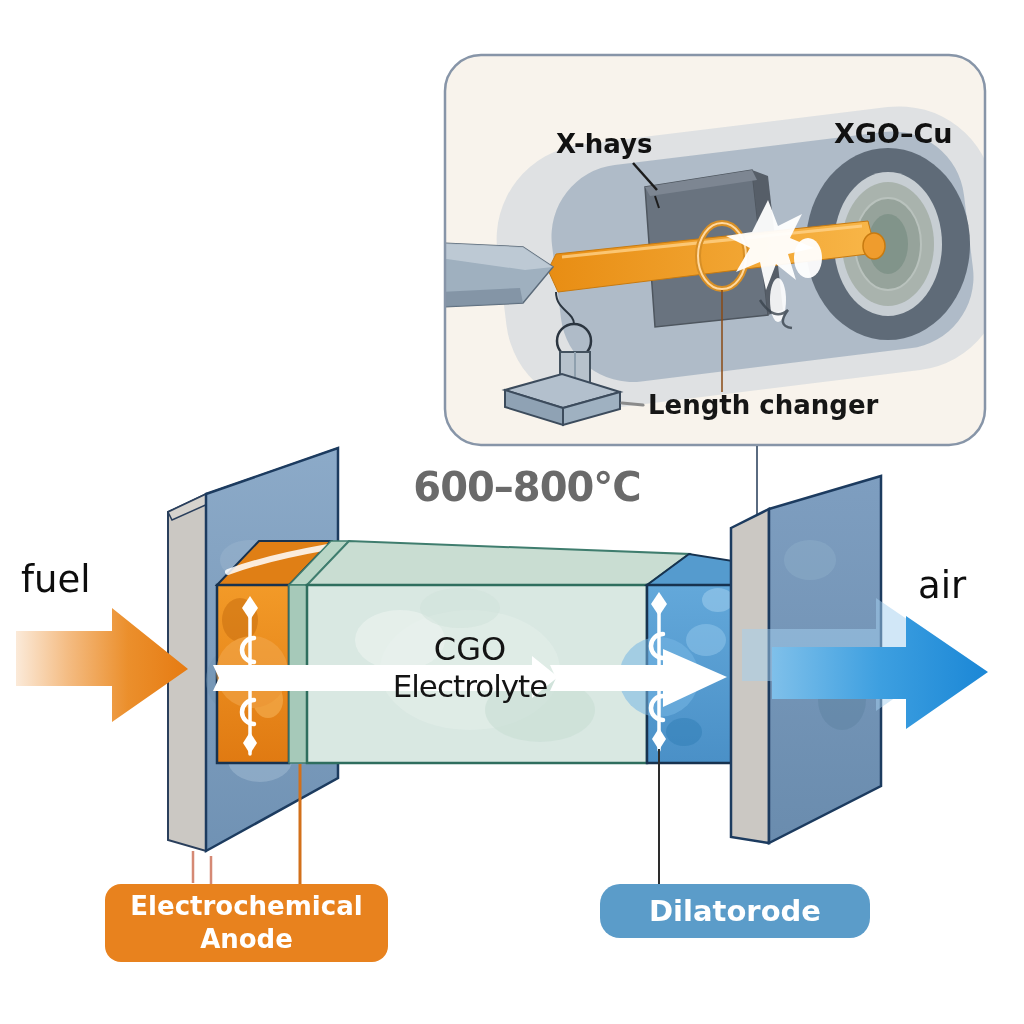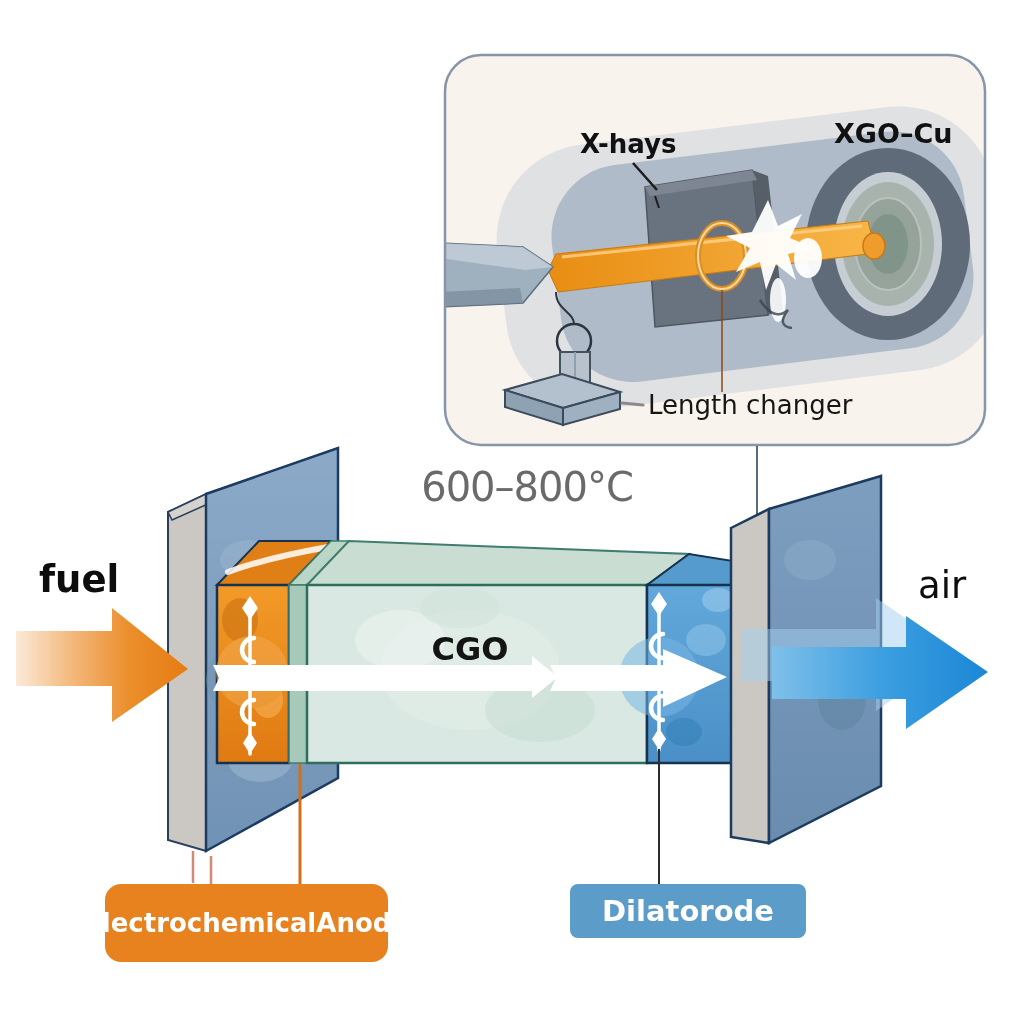--- a/index.html
+++ b/index.html
@@ -15,7 +15,7 @@
   .lbl-cgo .l1{font-size:32px;font-weight:700;line-height:38px;}
   .lbl-cgo .l2{font-size:31px;font-weight:500;line-height:37px;letter-spacing:-1px;}
   .lbl-xgo{left:834px;top:74px;font-size:27px;font-weight:600;margin-top:44px;}
-  .lbl-xhays{left:580px;top:129px;font-size:26px;font-weight:600;}
+  .lbl-xhays{left:556px;top:129px;font-size:26px;font-weight:600;}
   .lbl-length{left:648px;top:390px;font-size:26px;font-weight:400;color:#161616;}
   .callout{position:absolute;display:flex;flex-direction:row;align-items:center;
            justify-content:center;color:#ffffff;text-align:center;}

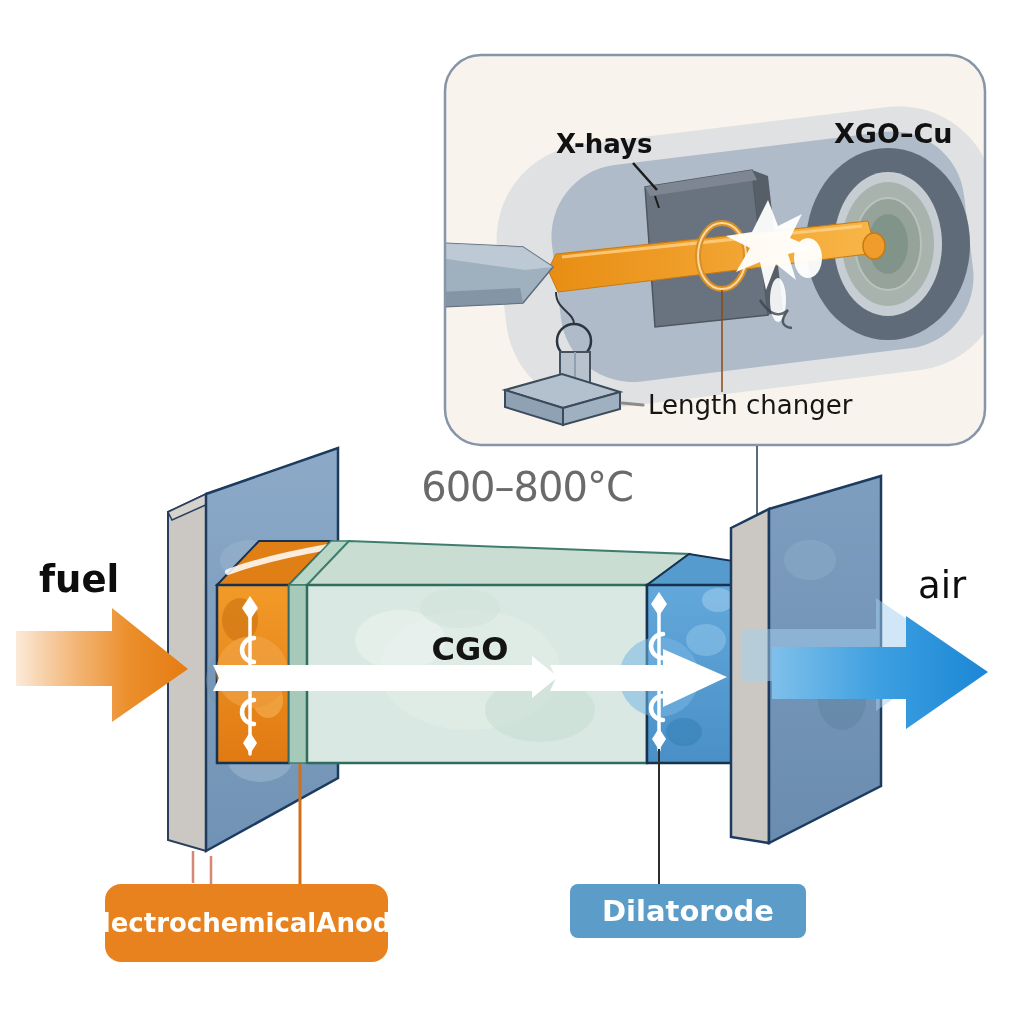--- a/index.html
+++ b/index.html
@@ -16,7 +16,7 @@
   .lbl-cgo .l2{font-size:31px;font-weight:500;line-height:37px;letter-spacing:-1px;}
   .lbl-xgo{left:834px;top:74px;font-size:27px;font-weight:600;margin-top:44px;}
   .lbl-xhays{left:556px;top:129px;font-size:26px;font-weight:600;}
-  .lbl-length{left:648px;top:390px;font-size:26px;font-weight:400;color:#161616;}
+  .lbl-length{left:648px;top:390px;font-size:26px;font-weight:700;color:#161616;}
   .callout{position:absolute;display:flex;flex-direction:row;align-items:center;
            justify-content:center;color:#ffffff;text-align:center;}
   .callout-anode{left:105px;top:884px;width:283px;height:78px;background:#e8821e;

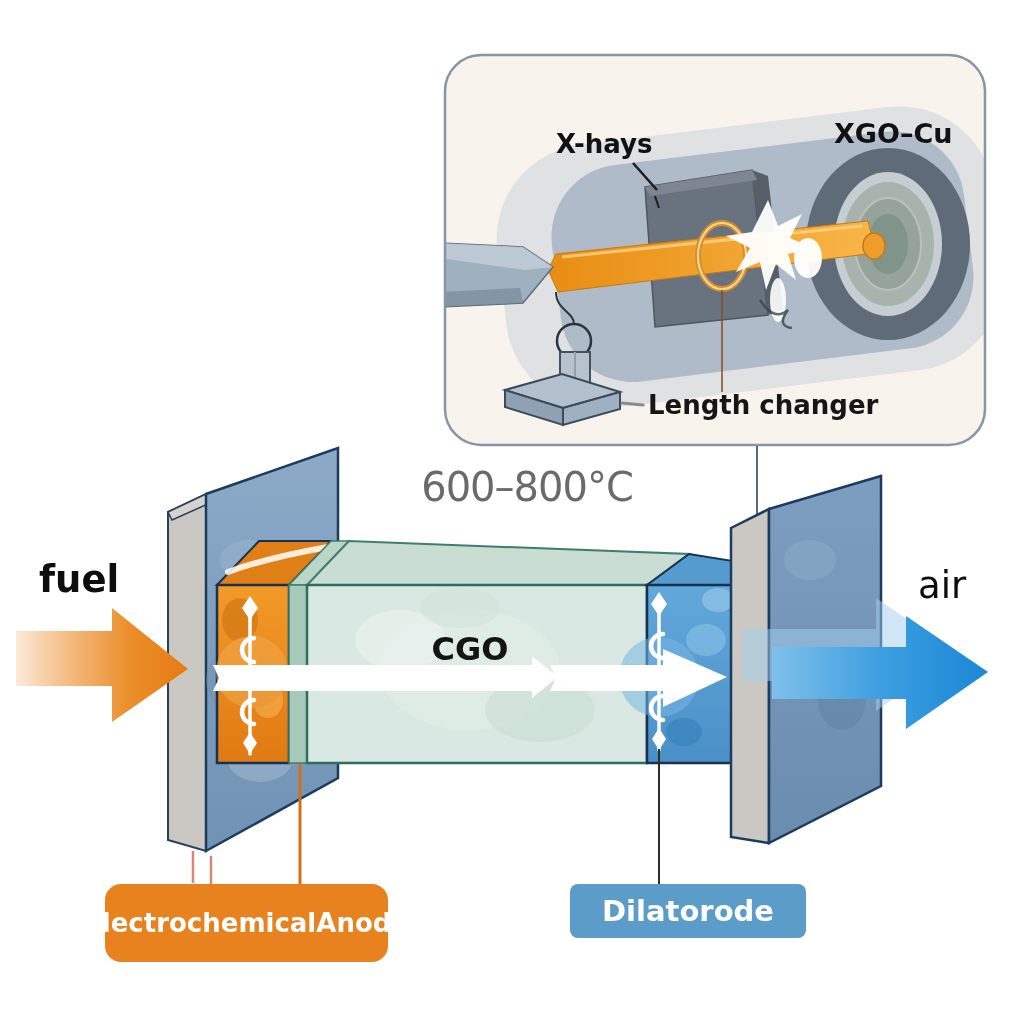--- a/index.html
+++ b/index.html
@@ -10,7 +10,7 @@
   .lbl-fuel{left:39px;top:558px;font-size:37px;font-weight:700;color:#0d0d0d;}
   .lbl-air{left:918px;top:564px;font-size:37px;font-weight:400;color:#0d0d0d;}
   .lbl-temp{left:407px;top:464px;width:240px;text-align:center;font-size:40px;
-            font-weight:400;color:#6a6a6a;letter-spacing:-1px;}
+            font-weight:700;color:#6a6a6a;letter-spacing:-1px;}
   .lbl-cgo{left:350px;top:630px;width:240px;text-align:center;color:#141414;}
   .lbl-cgo .l1{font-size:32px;font-weight:700;line-height:38px;}
   .lbl-cgo .l2{font-size:31px;font-weight:500;line-height:37px;letter-spacing:-1px;}

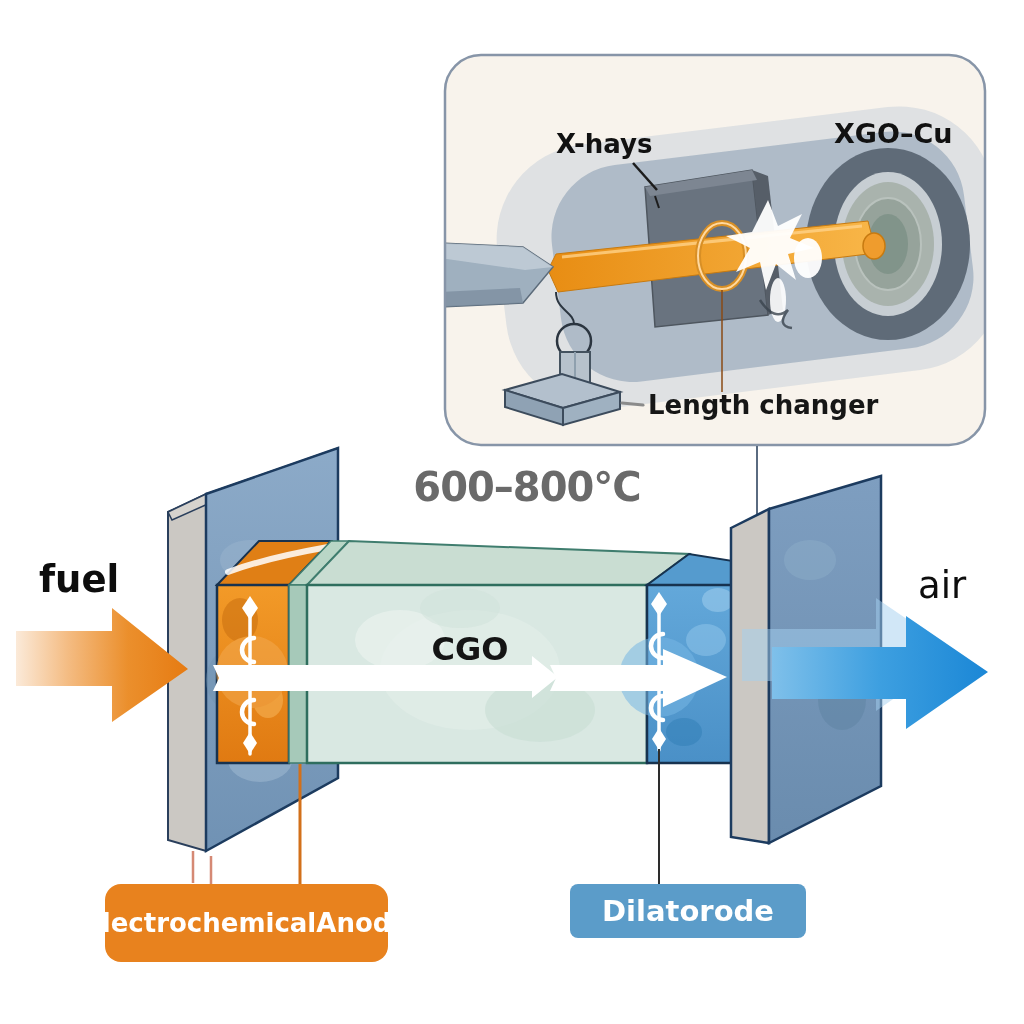--- a/index.html
+++ b/index.html
@@ -7,7 +7,7 @@
        font-family:"DejaVu Sans","Liberation Sans",sans-serif;}
   svg{position:absolute;left:0;top:0;}
   .lbl{position:absolute;color:#111;white-space:nowrap;}
-  .lbl-fuel{left:39px;top:558px;font-size:37px;font-weight:700;color:#0d0d0d;}
+  .lbl-fuel{left:21px;top:558px;font-size:37px;font-weight:400;color:#0d0d0d;}
   .lbl-air{left:918px;top:564px;font-size:37px;font-weight:400;color:#0d0d0d;}
   .lbl-temp{left:407px;top:464px;width:240px;text-align:center;font-size:40px;
             font-weight:700;color:#6a6a6a;letter-spacing:-1px;}

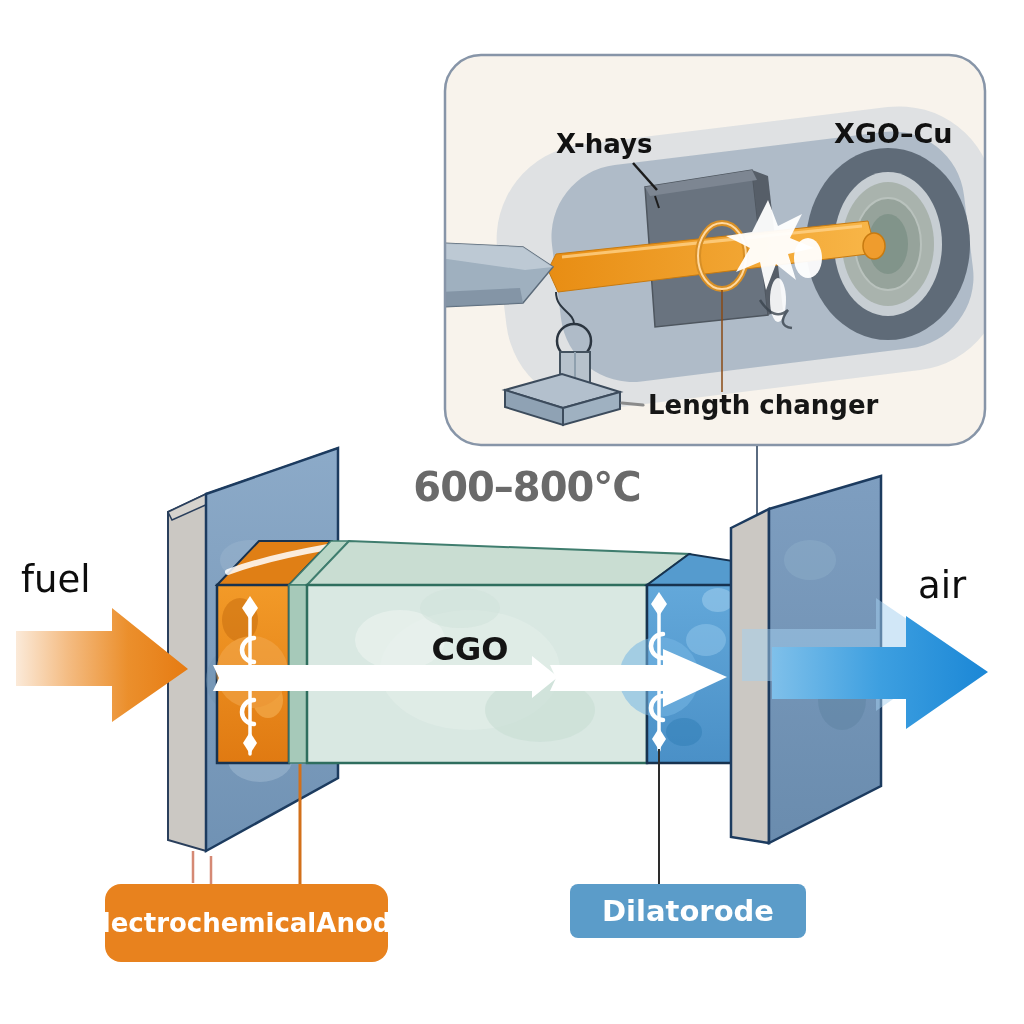--- a/index.html
+++ b/index.html
@@ -12,7 +12,7 @@
   .lbl-temp{left:407px;top:464px;width:240px;text-align:center;font-size:40px;
             font-weight:700;color:#6a6a6a;letter-spacing:-1px;}
   .lbl-cgo{left:350px;top:630px;width:240px;text-align:center;color:#141414;}
-  .lbl-cgo .l1{font-size:32px;font-weight:700;line-height:38px;}
+  .lbl-cgo .l1{font-size:32px;font-weight:400;line-height:38px;}
   .lbl-cgo .l2{font-size:31px;font-weight:500;line-height:37px;letter-spacing:-1px;}
   .lbl-xgo{left:834px;top:74px;font-size:27px;font-weight:600;margin-top:44px;}
   .lbl-xhays{left:556px;top:129px;font-size:26px;font-weight:600;}

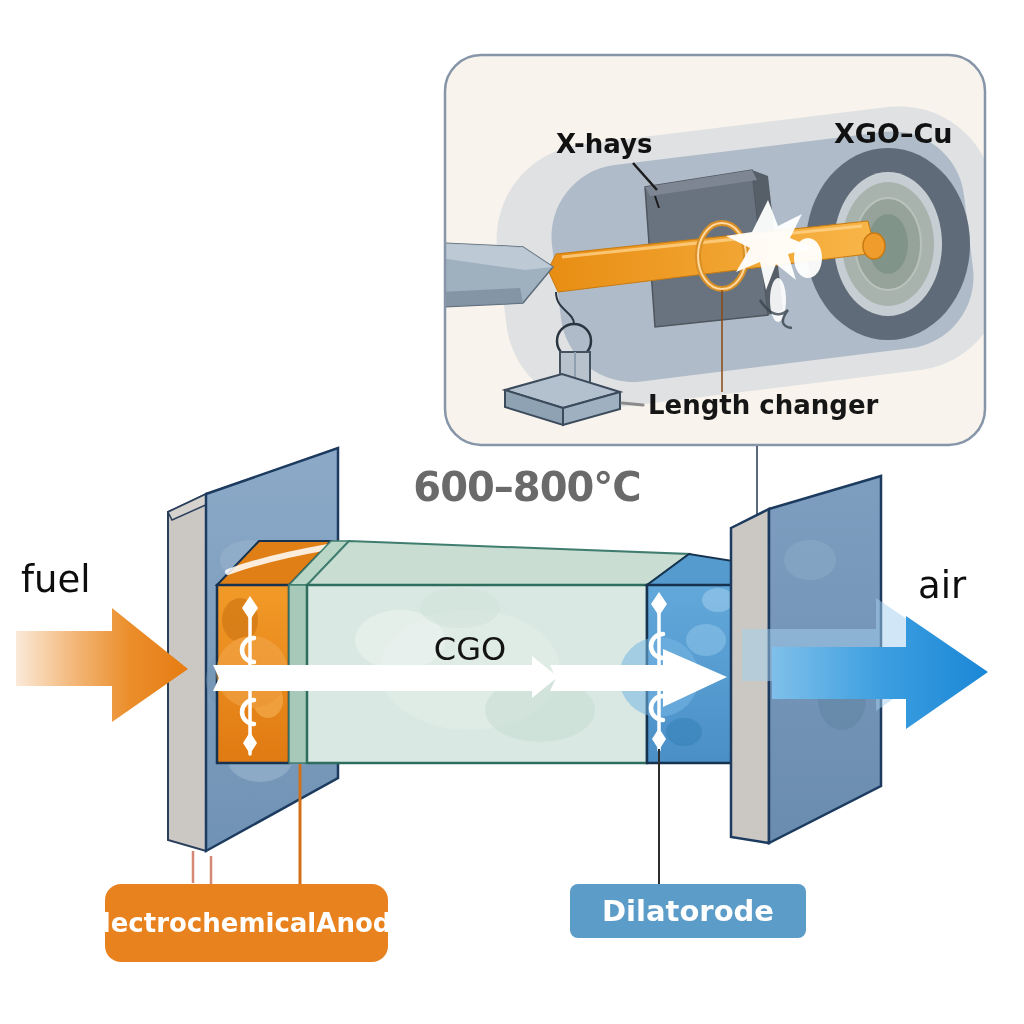--- a/index.html
+++ b/index.html
@@ -226,6 +226,7 @@
 
 <div class="lbl lbl-cgo">
   <div class="l1">CGO</div>
+  <div class="l2">Electrolyte</div>
 </div>
 
 <div class="callout callout-anode">

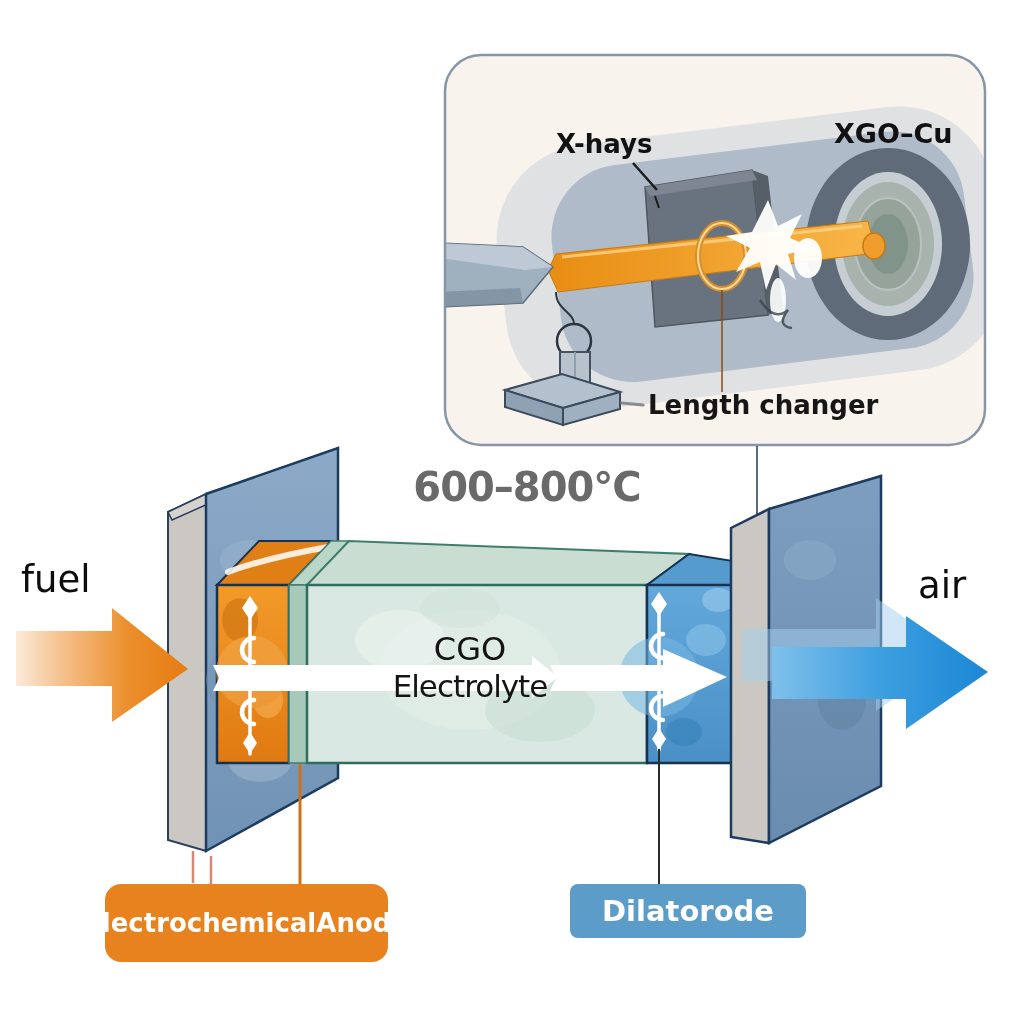--- a/index.html
+++ b/index.html
@@ -17,7 +17,7 @@
   .lbl-xgo{left:834px;top:74px;font-size:27px;font-weight:600;margin-top:44px;}
   .lbl-xhays{left:556px;top:129px;font-size:26px;font-weight:600;}
   .lbl-length{left:648px;top:390px;font-size:26px;font-weight:700;color:#161616;}
-  .callout{position:absolute;display:flex;flex-direction:row;align-items:center;
+  .callout{position:absolute;display:flex;flex-direction:column;align-items:center;
            justify-content:center;color:#ffffff;text-align:center;}
   .callout-anode{left:105px;top:884px;width:283px;height:78px;background:#e8821e;
                  border-radius:16px;font-size:26px;font-weight:800;line-height:33px;}

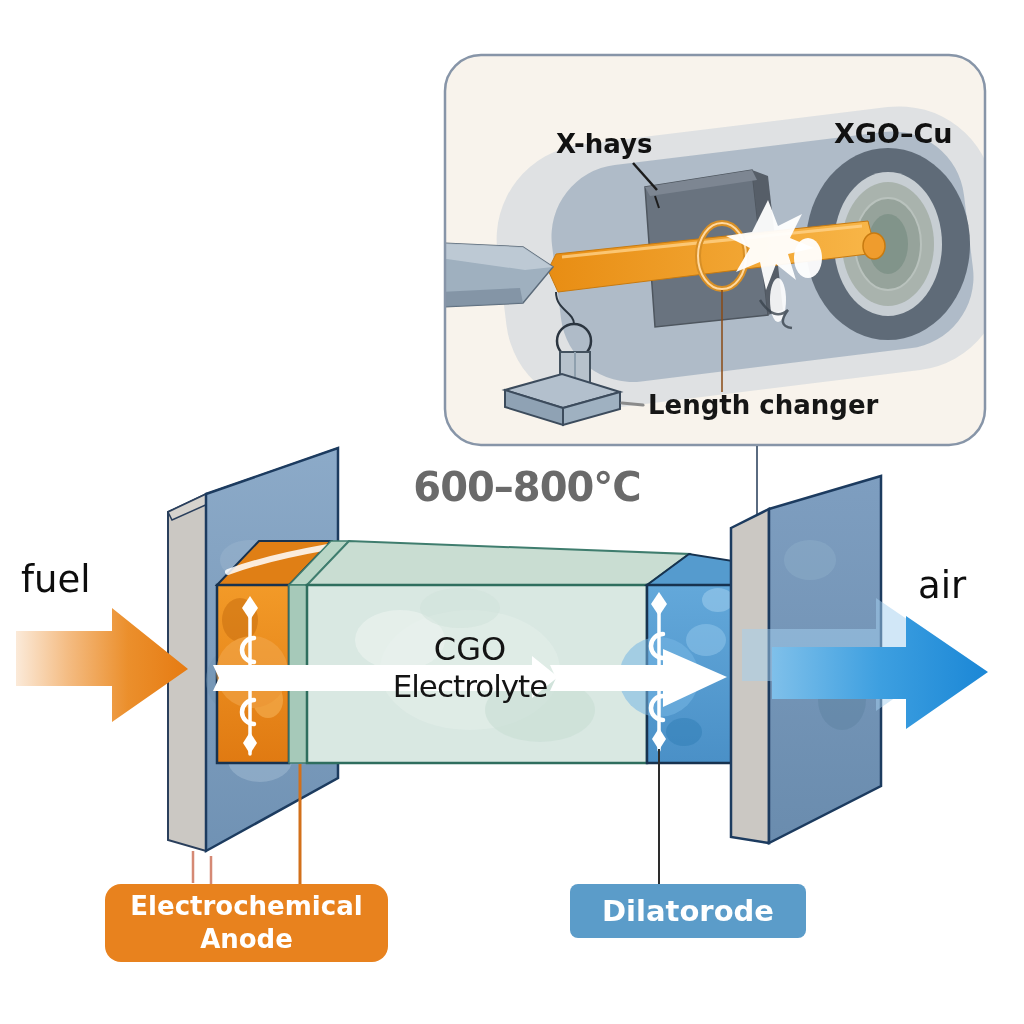--- a/index.html
+++ b/index.html
@@ -21,8 +21,8 @@
            justify-content:center;color:#ffffff;text-align:center;}
   .callout-anode{left:105px;top:884px;width:283px;height:78px;background:#e8821e;
                  border-radius:16px;font-size:26px;font-weight:800;line-height:33px;}
-  .callout-cath{left:570px;top:884px;width:236px;height:54px;background:#5b9cc9;
-                border-radius:8px;font-size:29px;font-weight:800;}
+  .callout-cath{left:600px;top:884px;width:270px;height:54px;background:#5b9cc9;
+                border-radius:20px;font-size:29px;font-weight:800;}
 </style>
 </head>
 <body>

